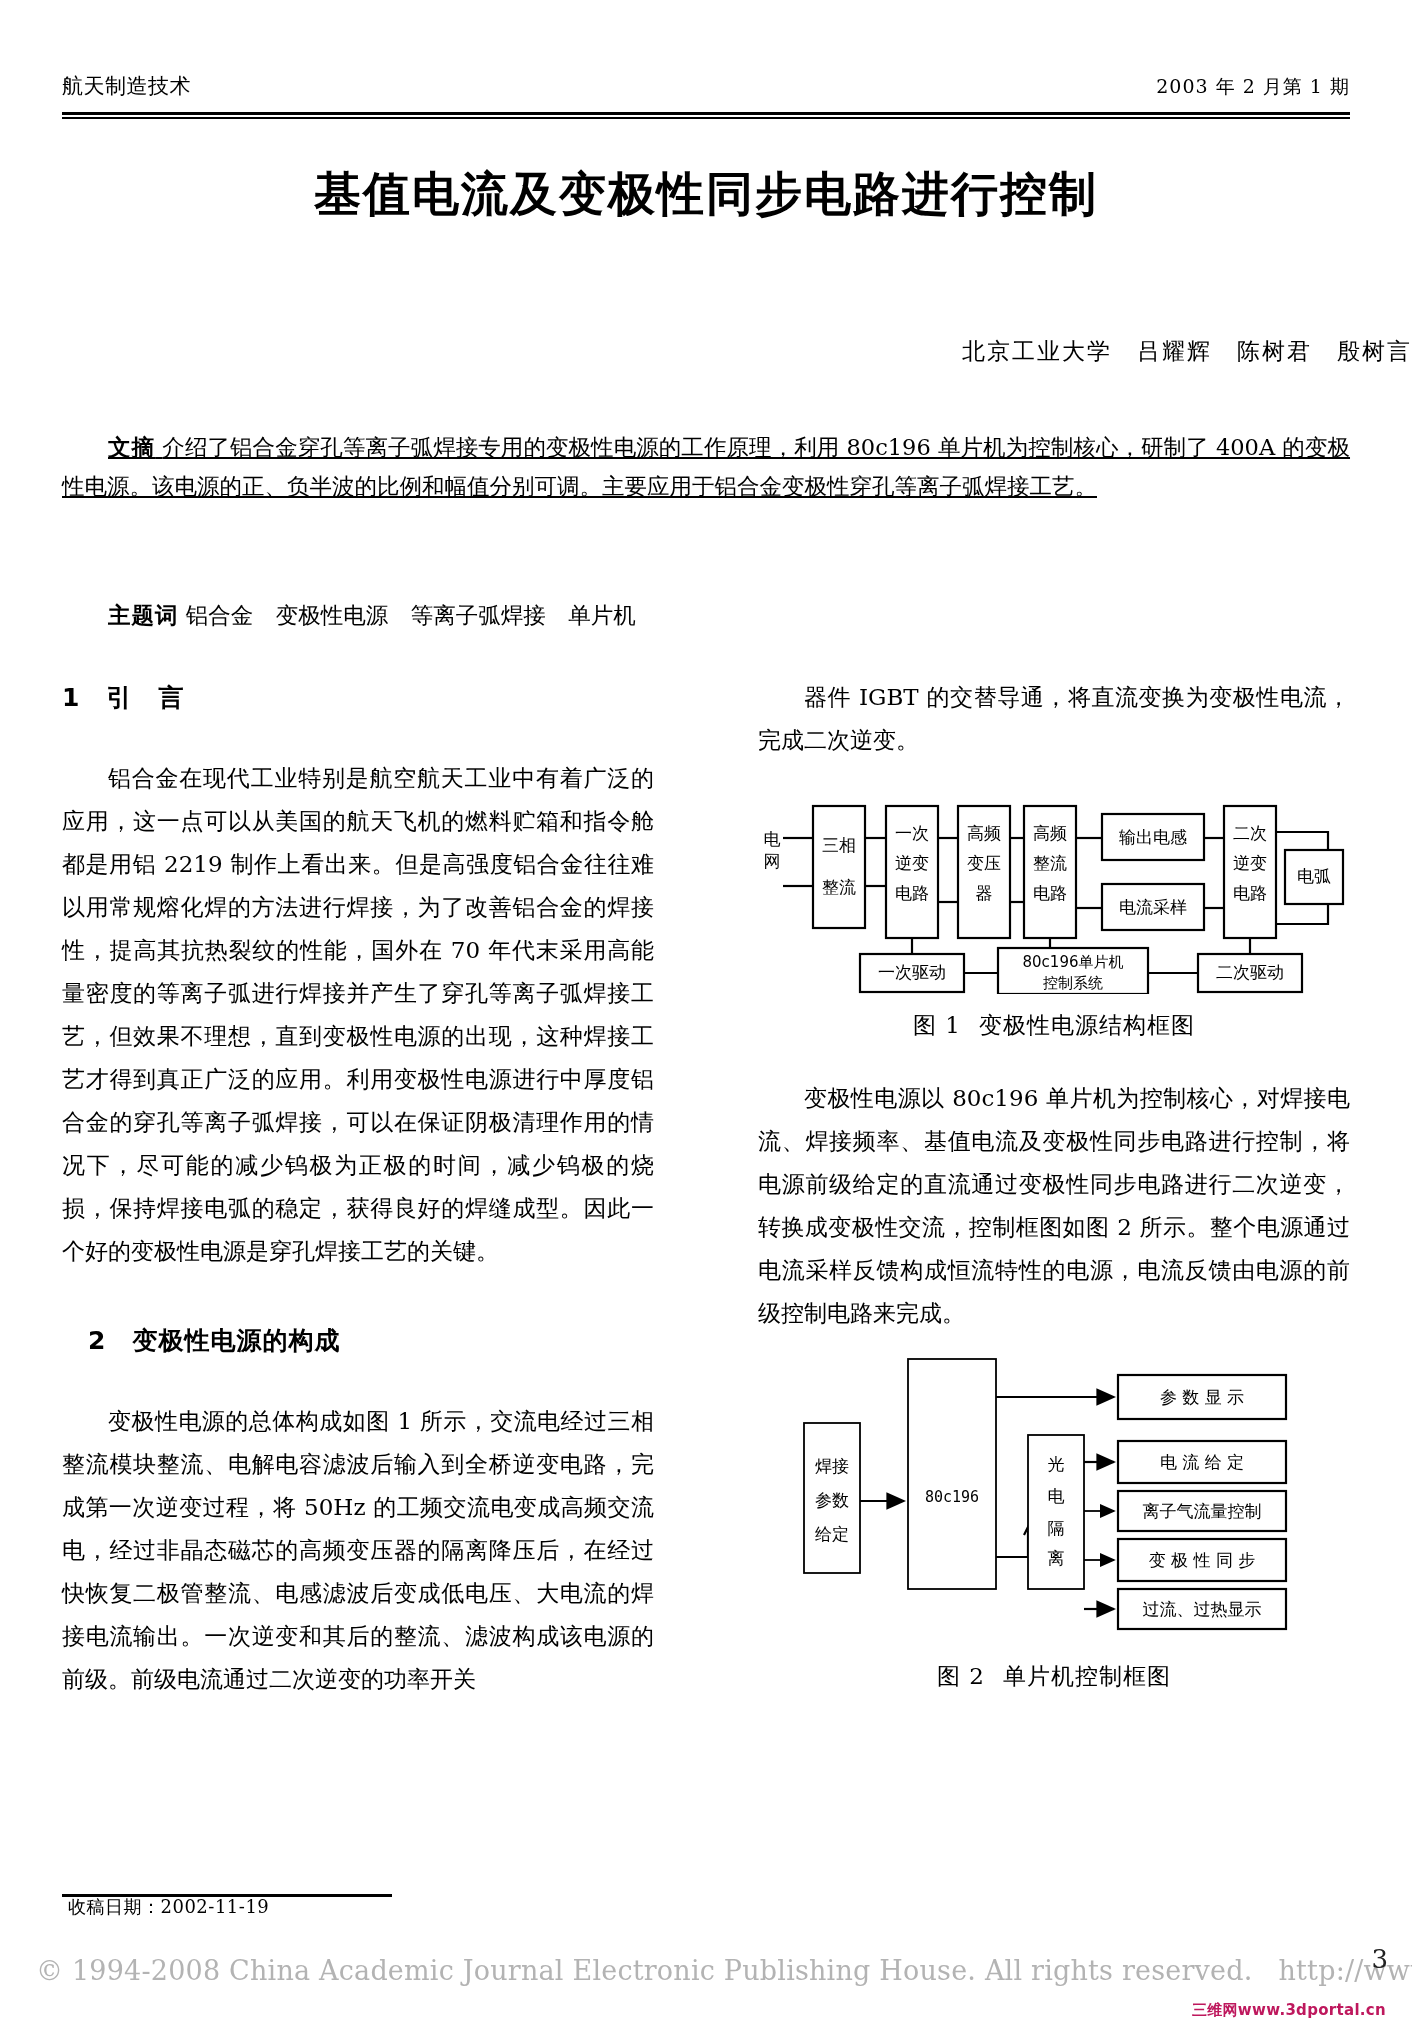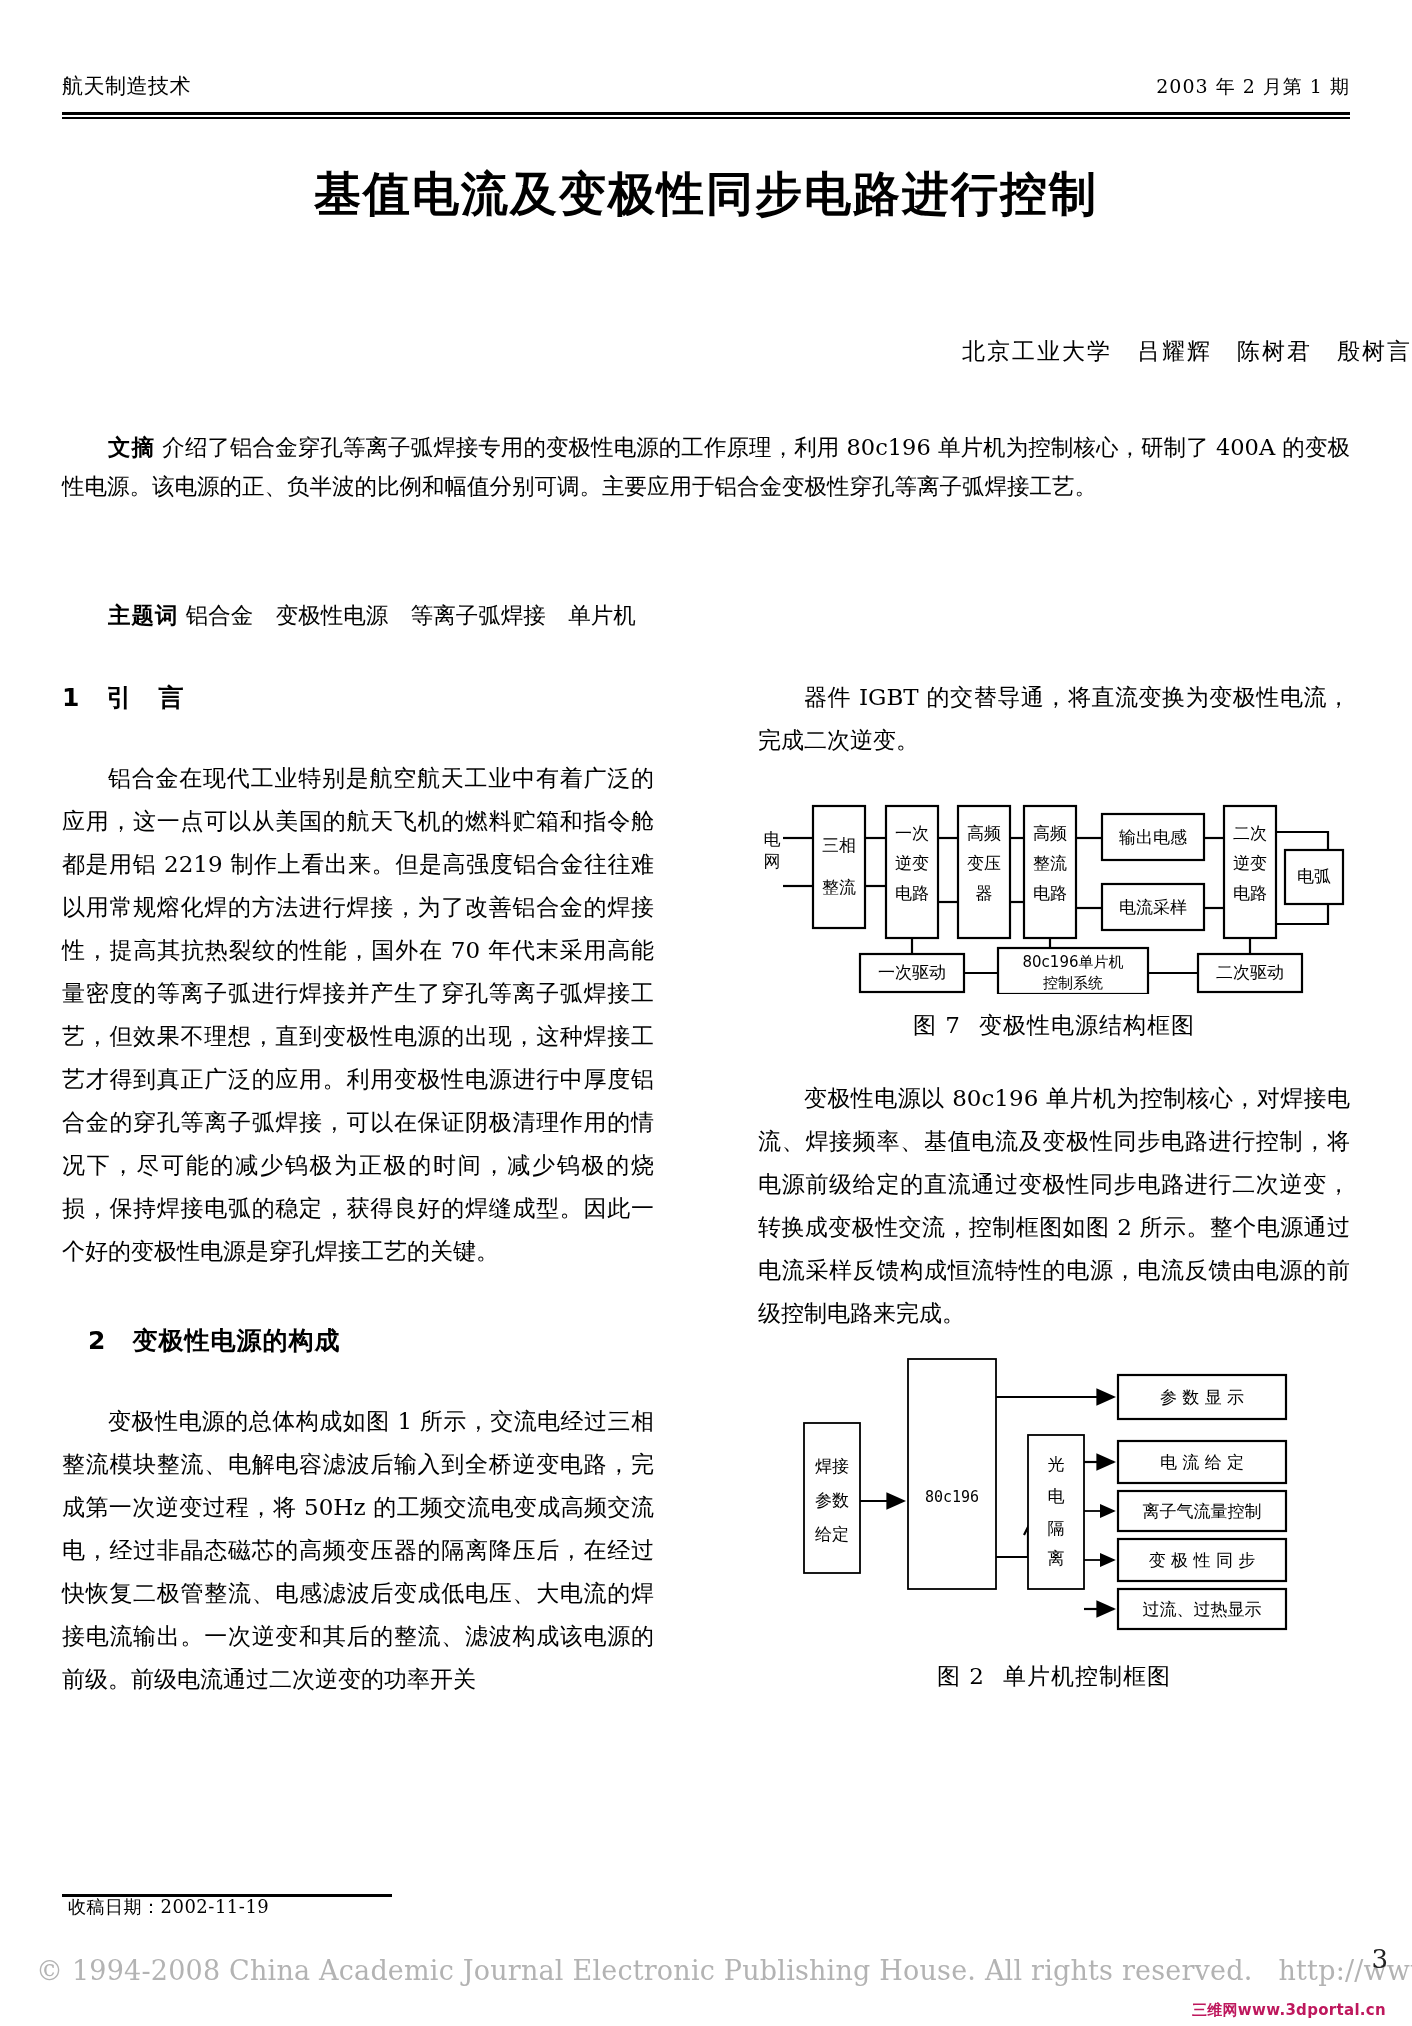--- a/index.html
+++ b/index.html
@@ -63,6 +63,7 @@
     line-height: 39px;
     text-align: justify;
     text-indent: 46px;
+    text-decoration: underline;
   }
   .abstract .lead, .keywords .lead {
     font-weight: bold;

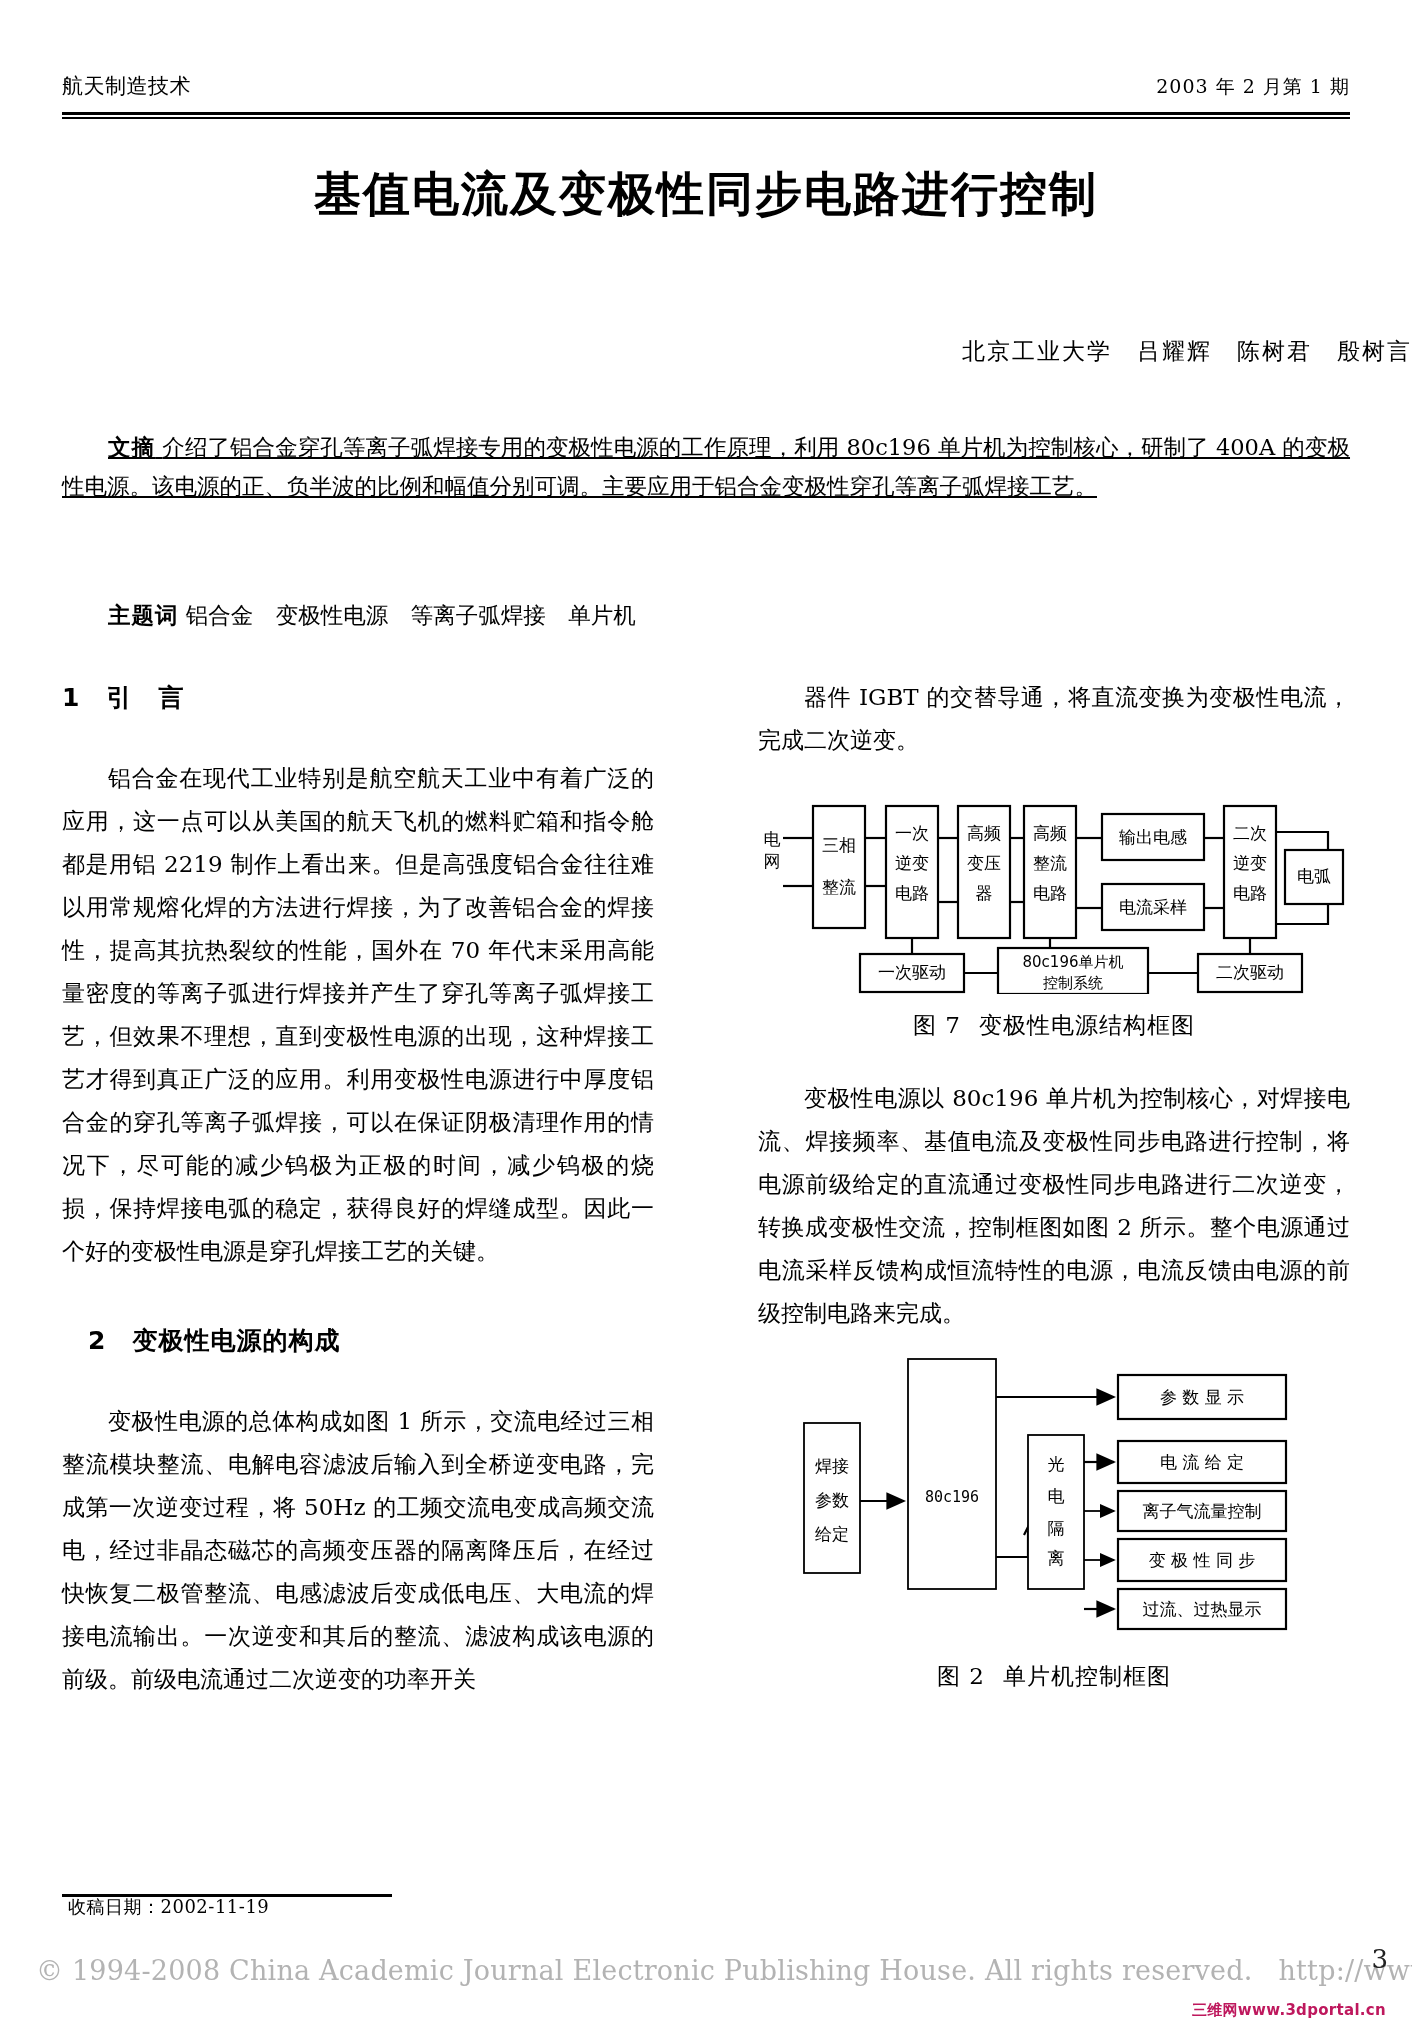--- a/index.html
+++ b/index.html
@@ -297,7 +297,7 @@
       </svg>
     </div>
     <div class="fig-caption">
-      <span class="lbl">图 7</span><span>变极性电源结构框图</span>
+      <span class="lbl">图 1</span><span>变极性电源结构框图</span>
     </div>
 
     <div style="height:30px"></div>

